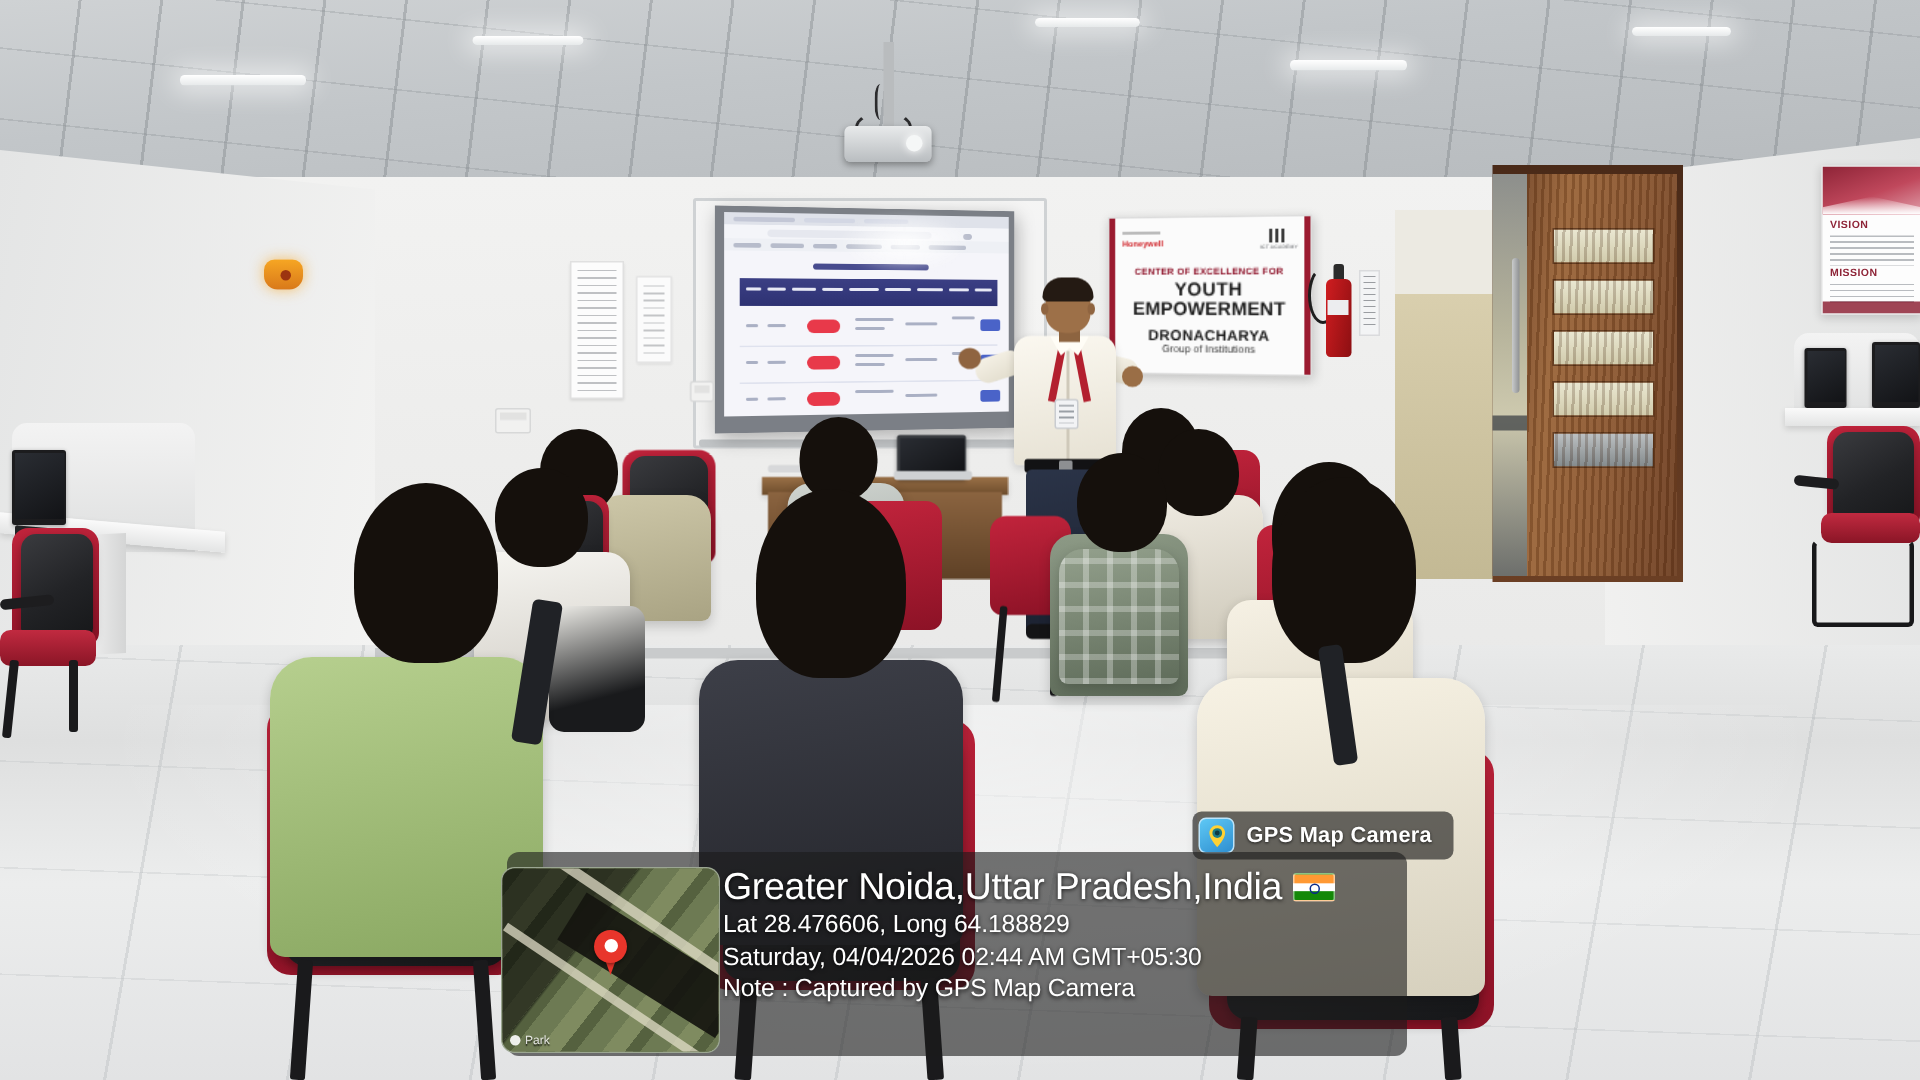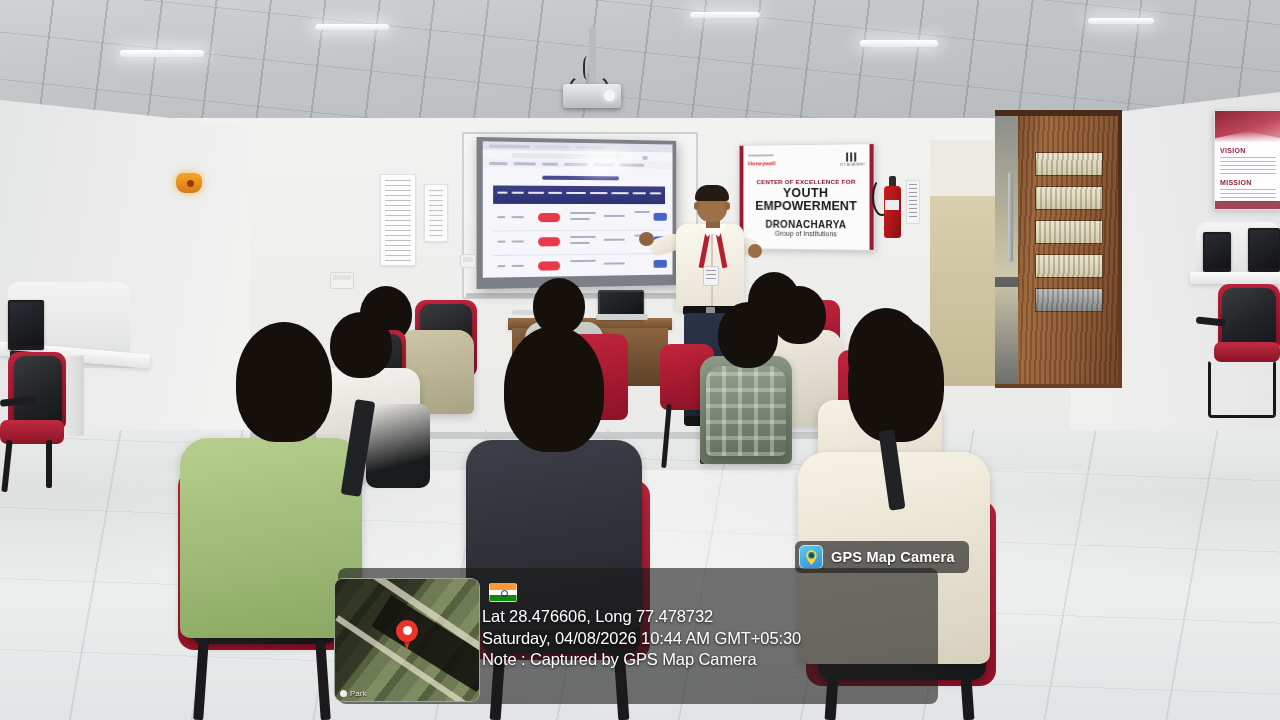--- a/index.html
+++ b/index.html
@@ -604,7 +604,7 @@
   </div>
 
   <div class="info-text">
-    <div class="info-title"><span class="flag"></span></div>
+    <div class="info-title"><span>Greater Noida,Uttar Pradesh,India</span><span class="flag"></span></div>
     <div class="info-line">Lat 28.476606, Long 77.478732</div>
     <div class="info-line">Saturday, 04/08/2026 10:44 AM GMT+05:30</div>
     <div class="info-line">Note : Captured by GPS Map Camera</div>

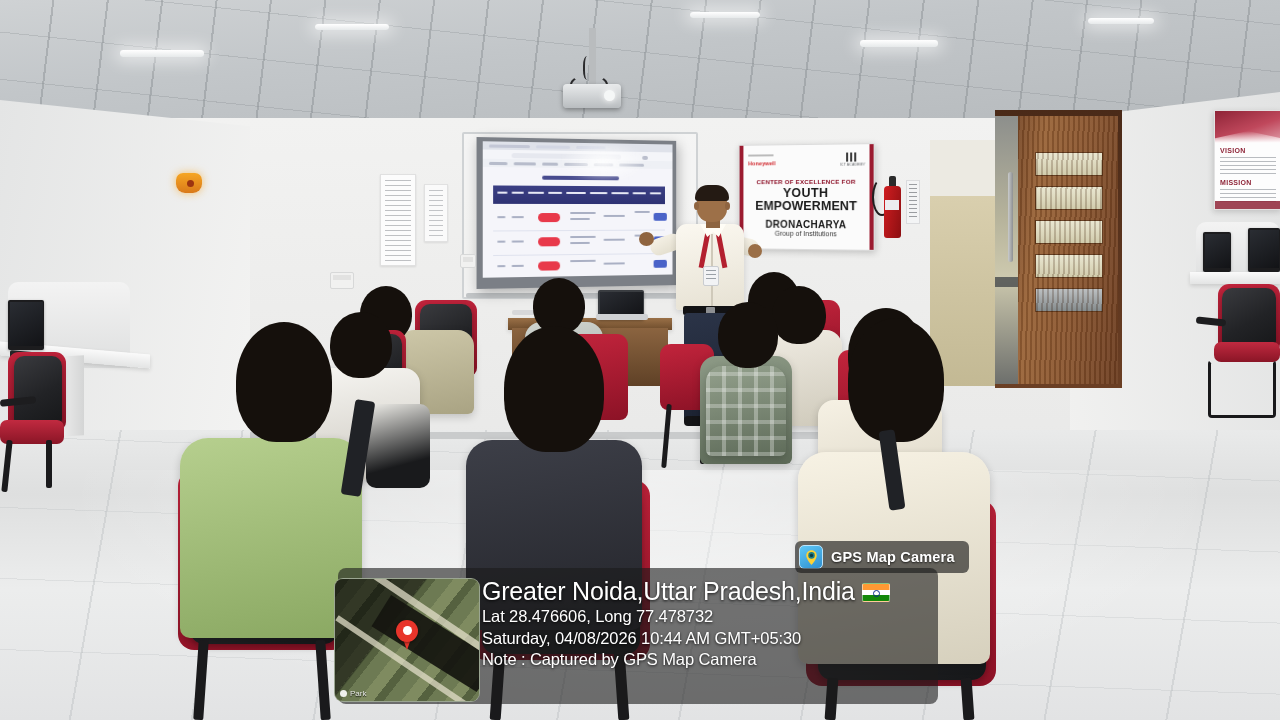--- a/index.html
+++ b/index.html
@@ -605,7 +605,7 @@
 
   <div class="info-text">
     <div class="info-title"><span>Greater Noida,Uttar Pradesh,India</span><span class="flag"></span></div>
-    <div class="info-line">Lat 28.476606, Long 77.478732</div>
+    <div class="info-line">Lat 28.476606, Long 64.188829</div>
     <div class="info-line">Saturday, 04/08/2026 10:44 AM GMT+05:30</div>
     <div class="info-line">Note : Captured by GPS Map Camera</div>
   </div>

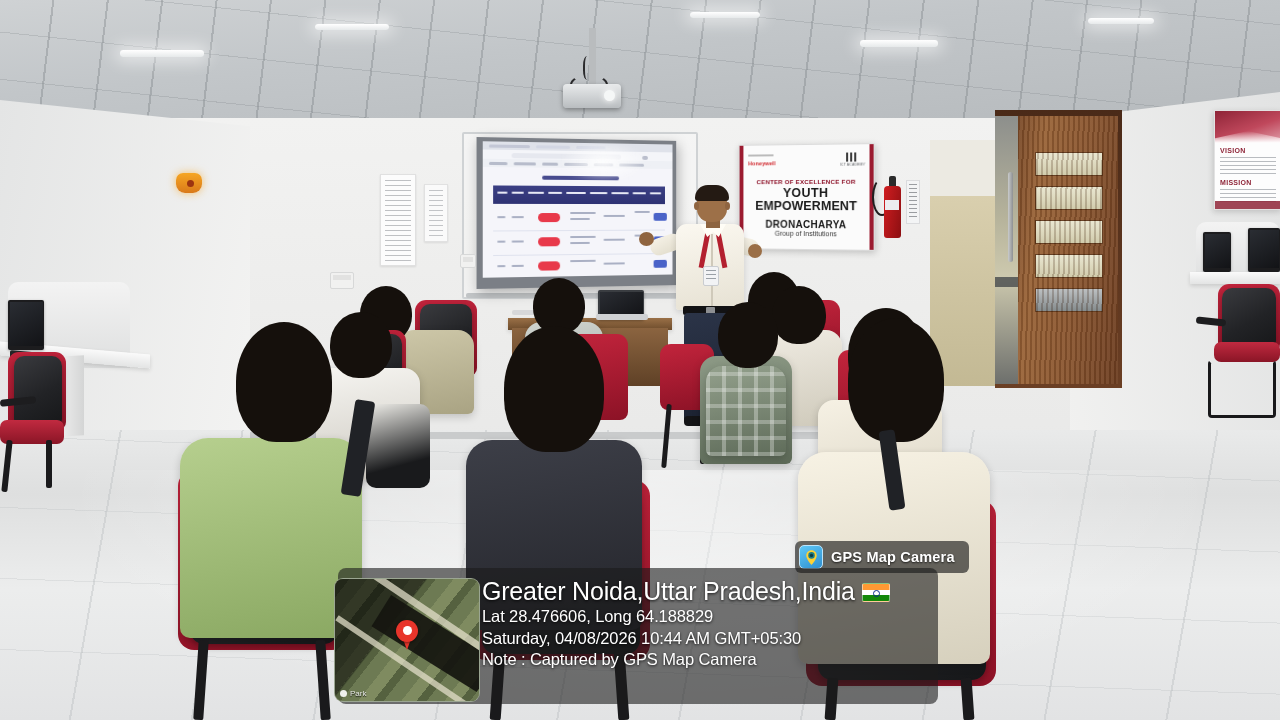--- a/index.html
+++ b/index.html
@@ -606,7 +606,7 @@
   <div class="info-text">
     <div class="info-title"><span>Greater Noida,Uttar Pradesh,India</span><span class="flag"></span></div>
     <div class="info-line">Lat 28.476606, Long 64.188829</div>
-    <div class="info-line">Saturday, 04/08/2026 10:44 AM GMT+05:30</div>
+    <div class="info-line">Saturday, 04/04/2026 02:44 AM GMT+05:30</div>
     <div class="info-line">Note : Captured by GPS Map Camera</div>
   </div>
 

